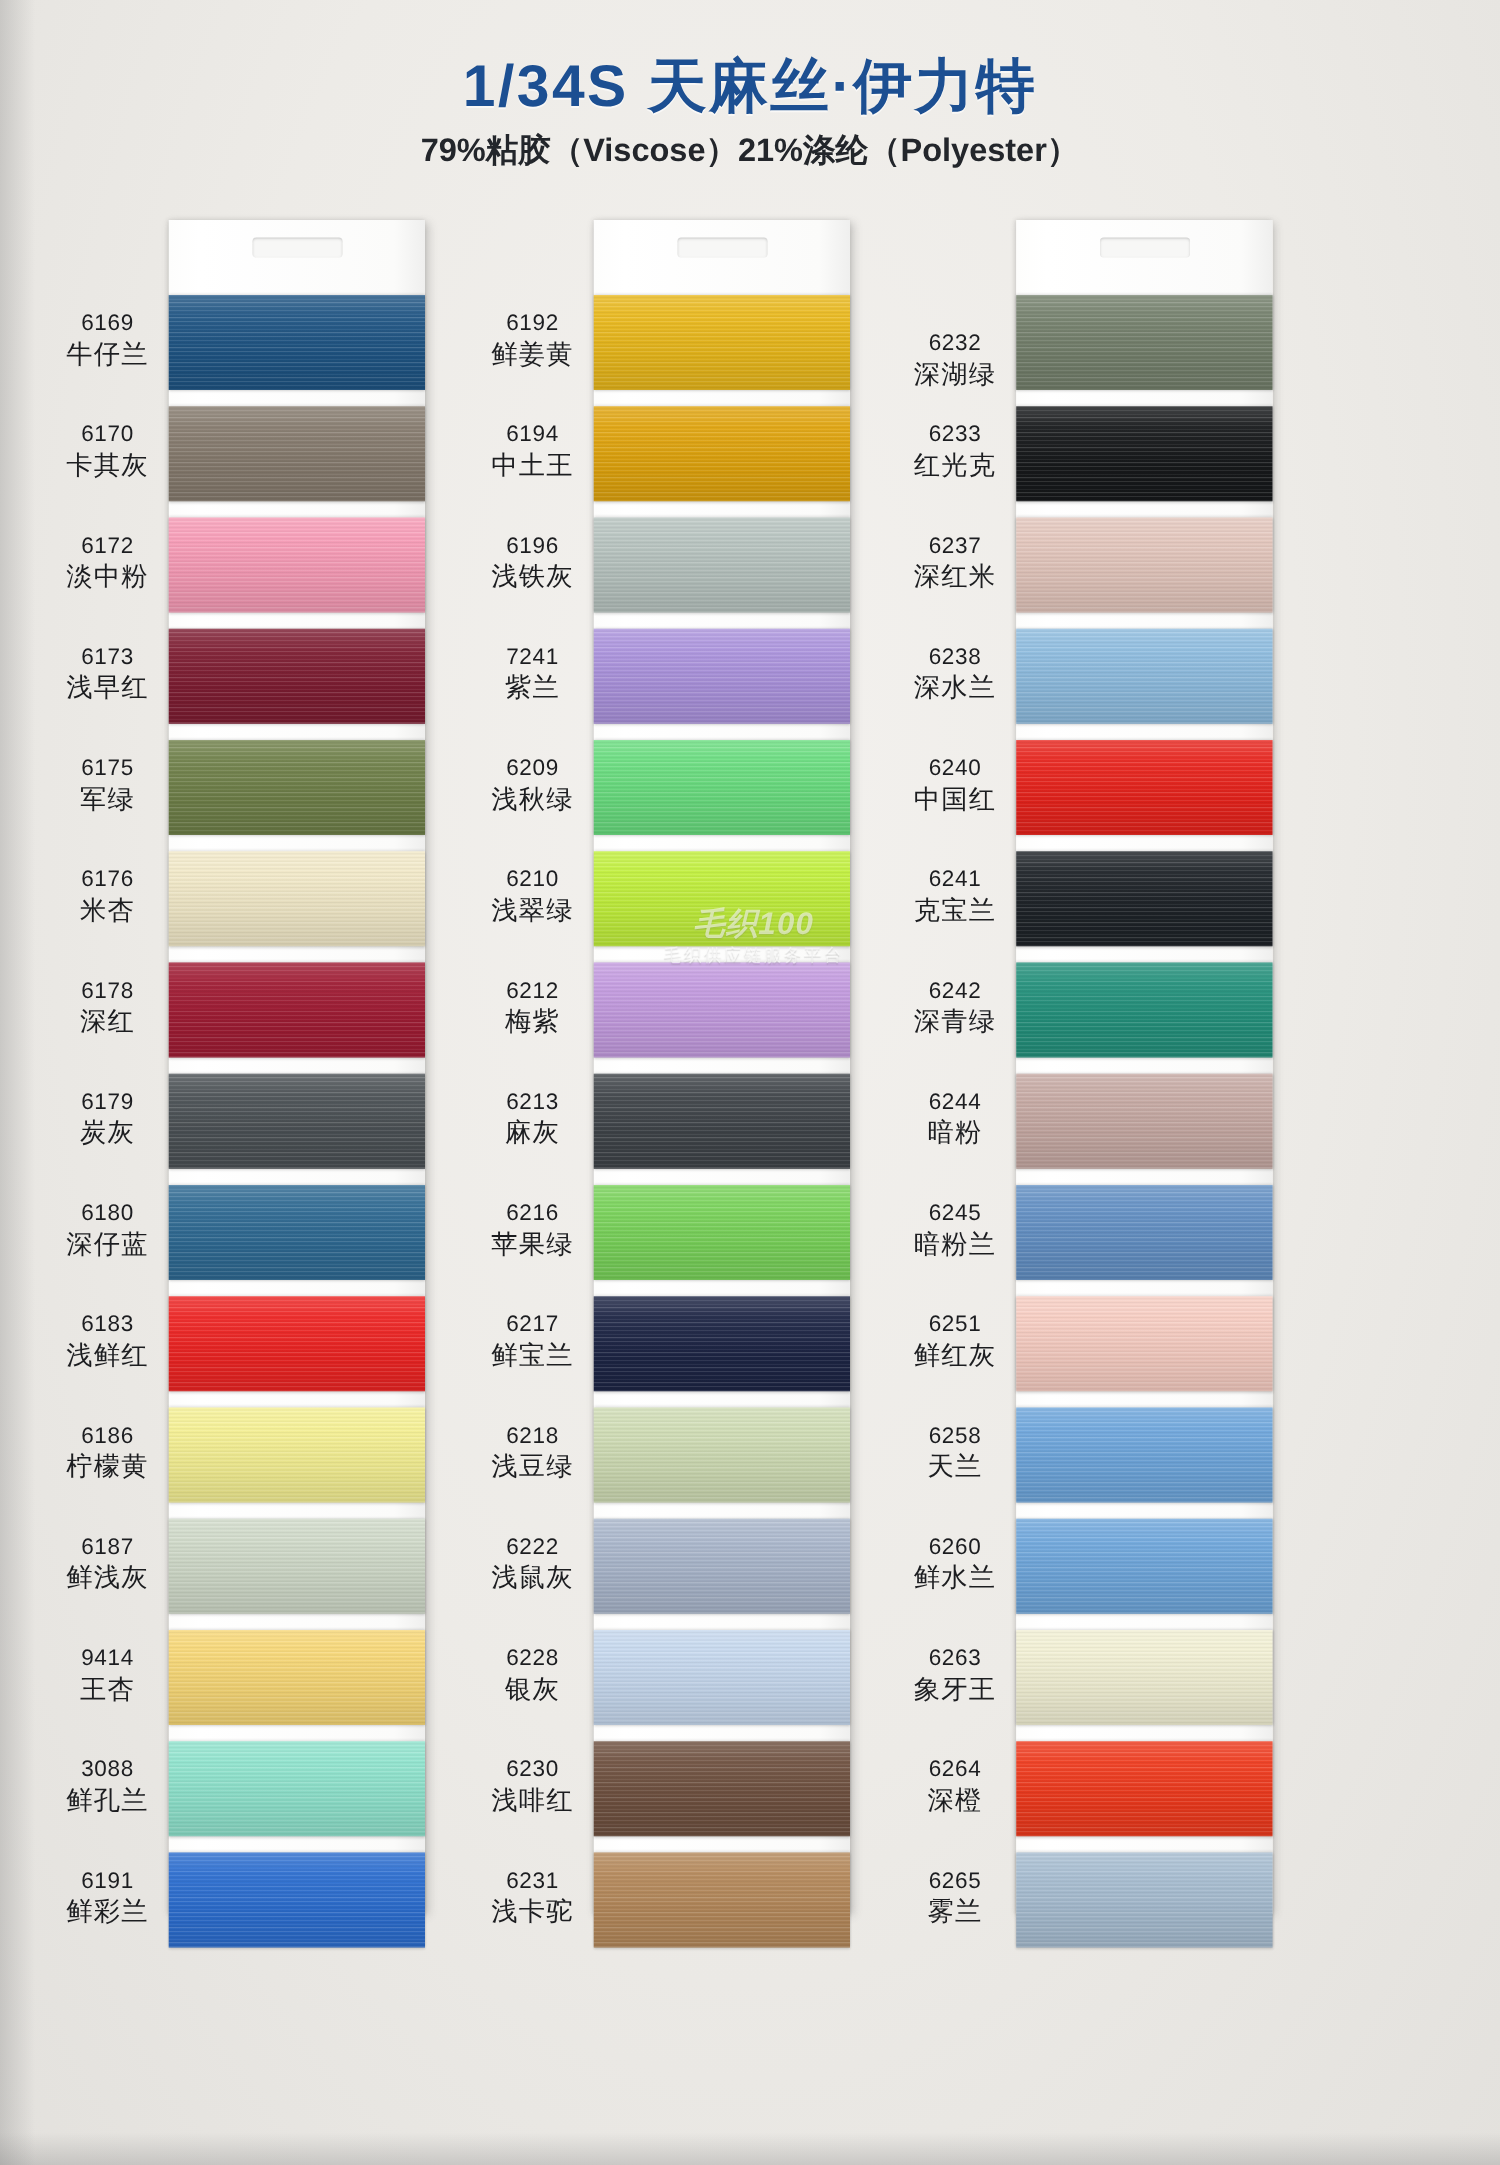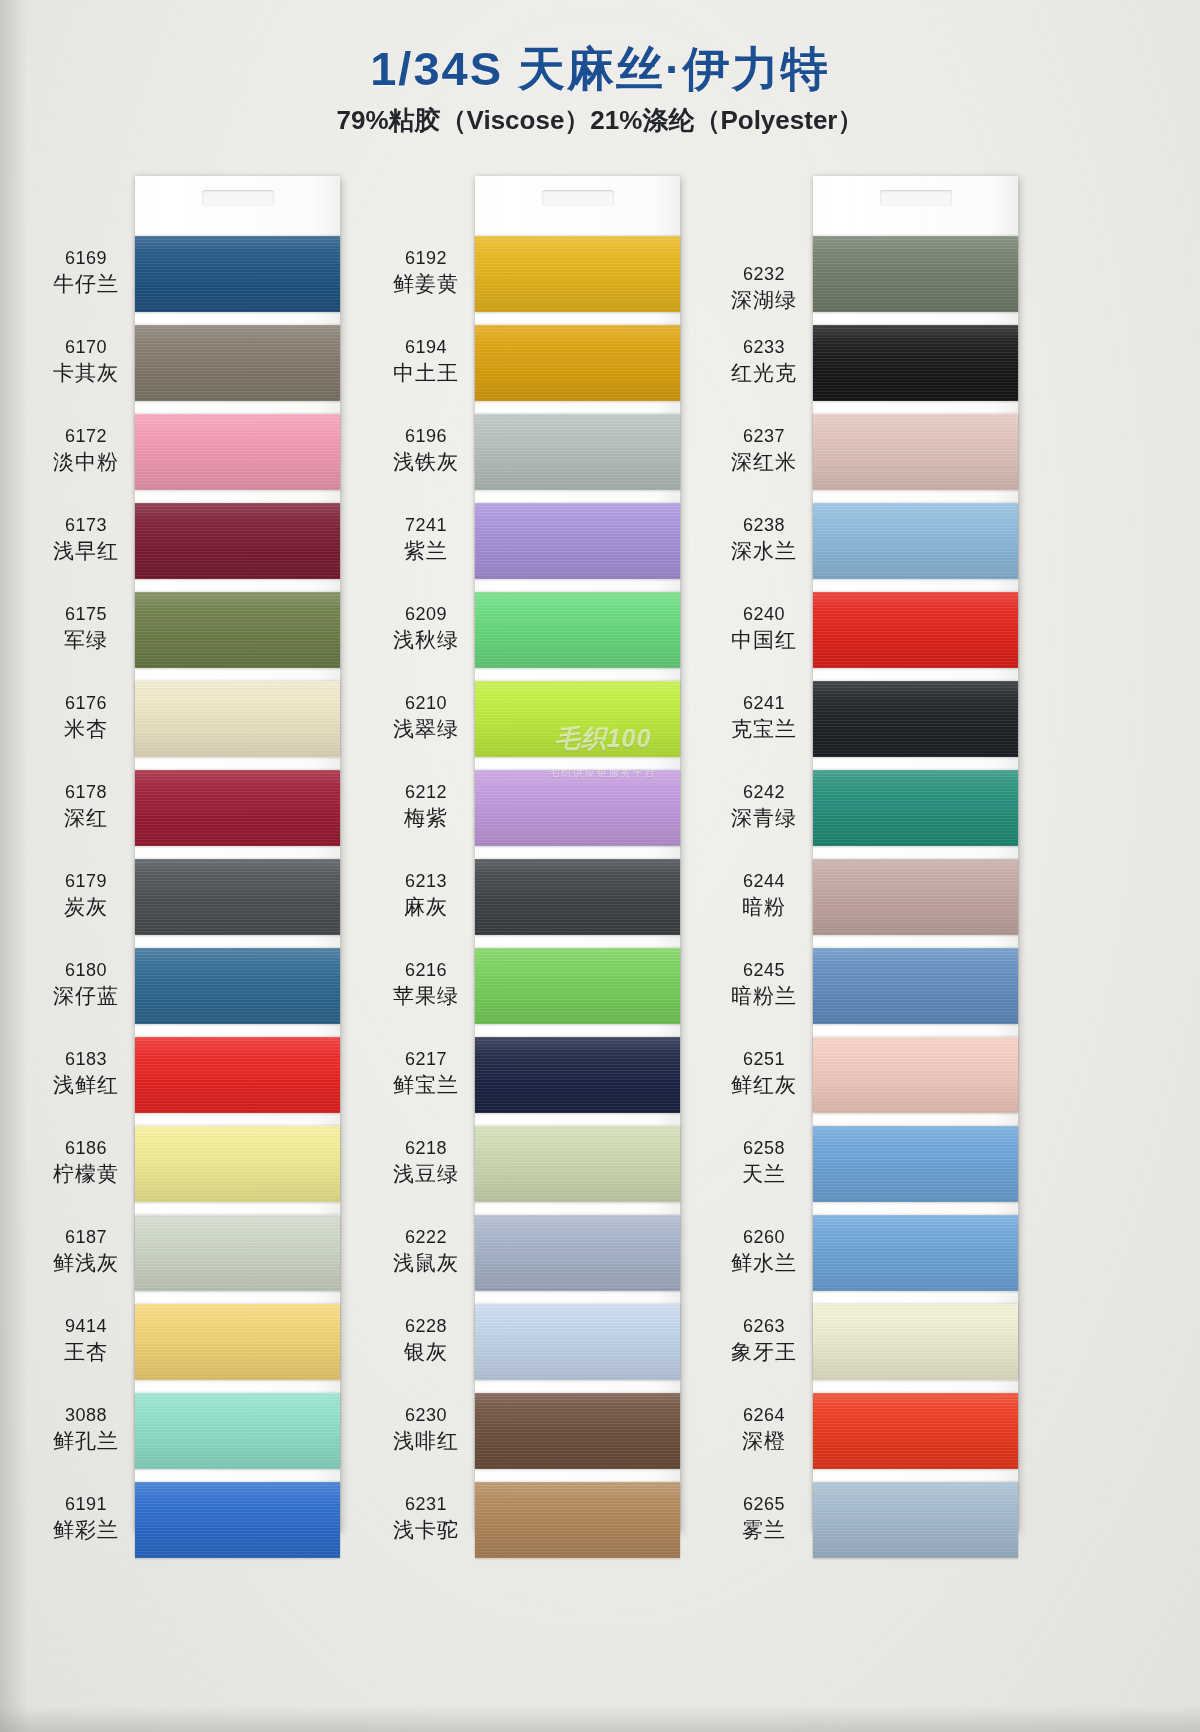--- a/index.html
+++ b/index.html
@@ -107,7 +107,7 @@
     text-shadow:0 1px 1px rgba(120,120,120,.25);
   }
   .watermark .wm-main{font-size:25px;font-style:italic;font-weight:bold;letter-spacing:1px;}
-  .watermark .wm-sub{font-size:10px;letter-spacing:2px;margin-top:11px;}
+  .watermark .wm-sub{font-size:14px;letter-spacing:2px;margin-top:1px;}
 </style>
 </head>
 <body>

